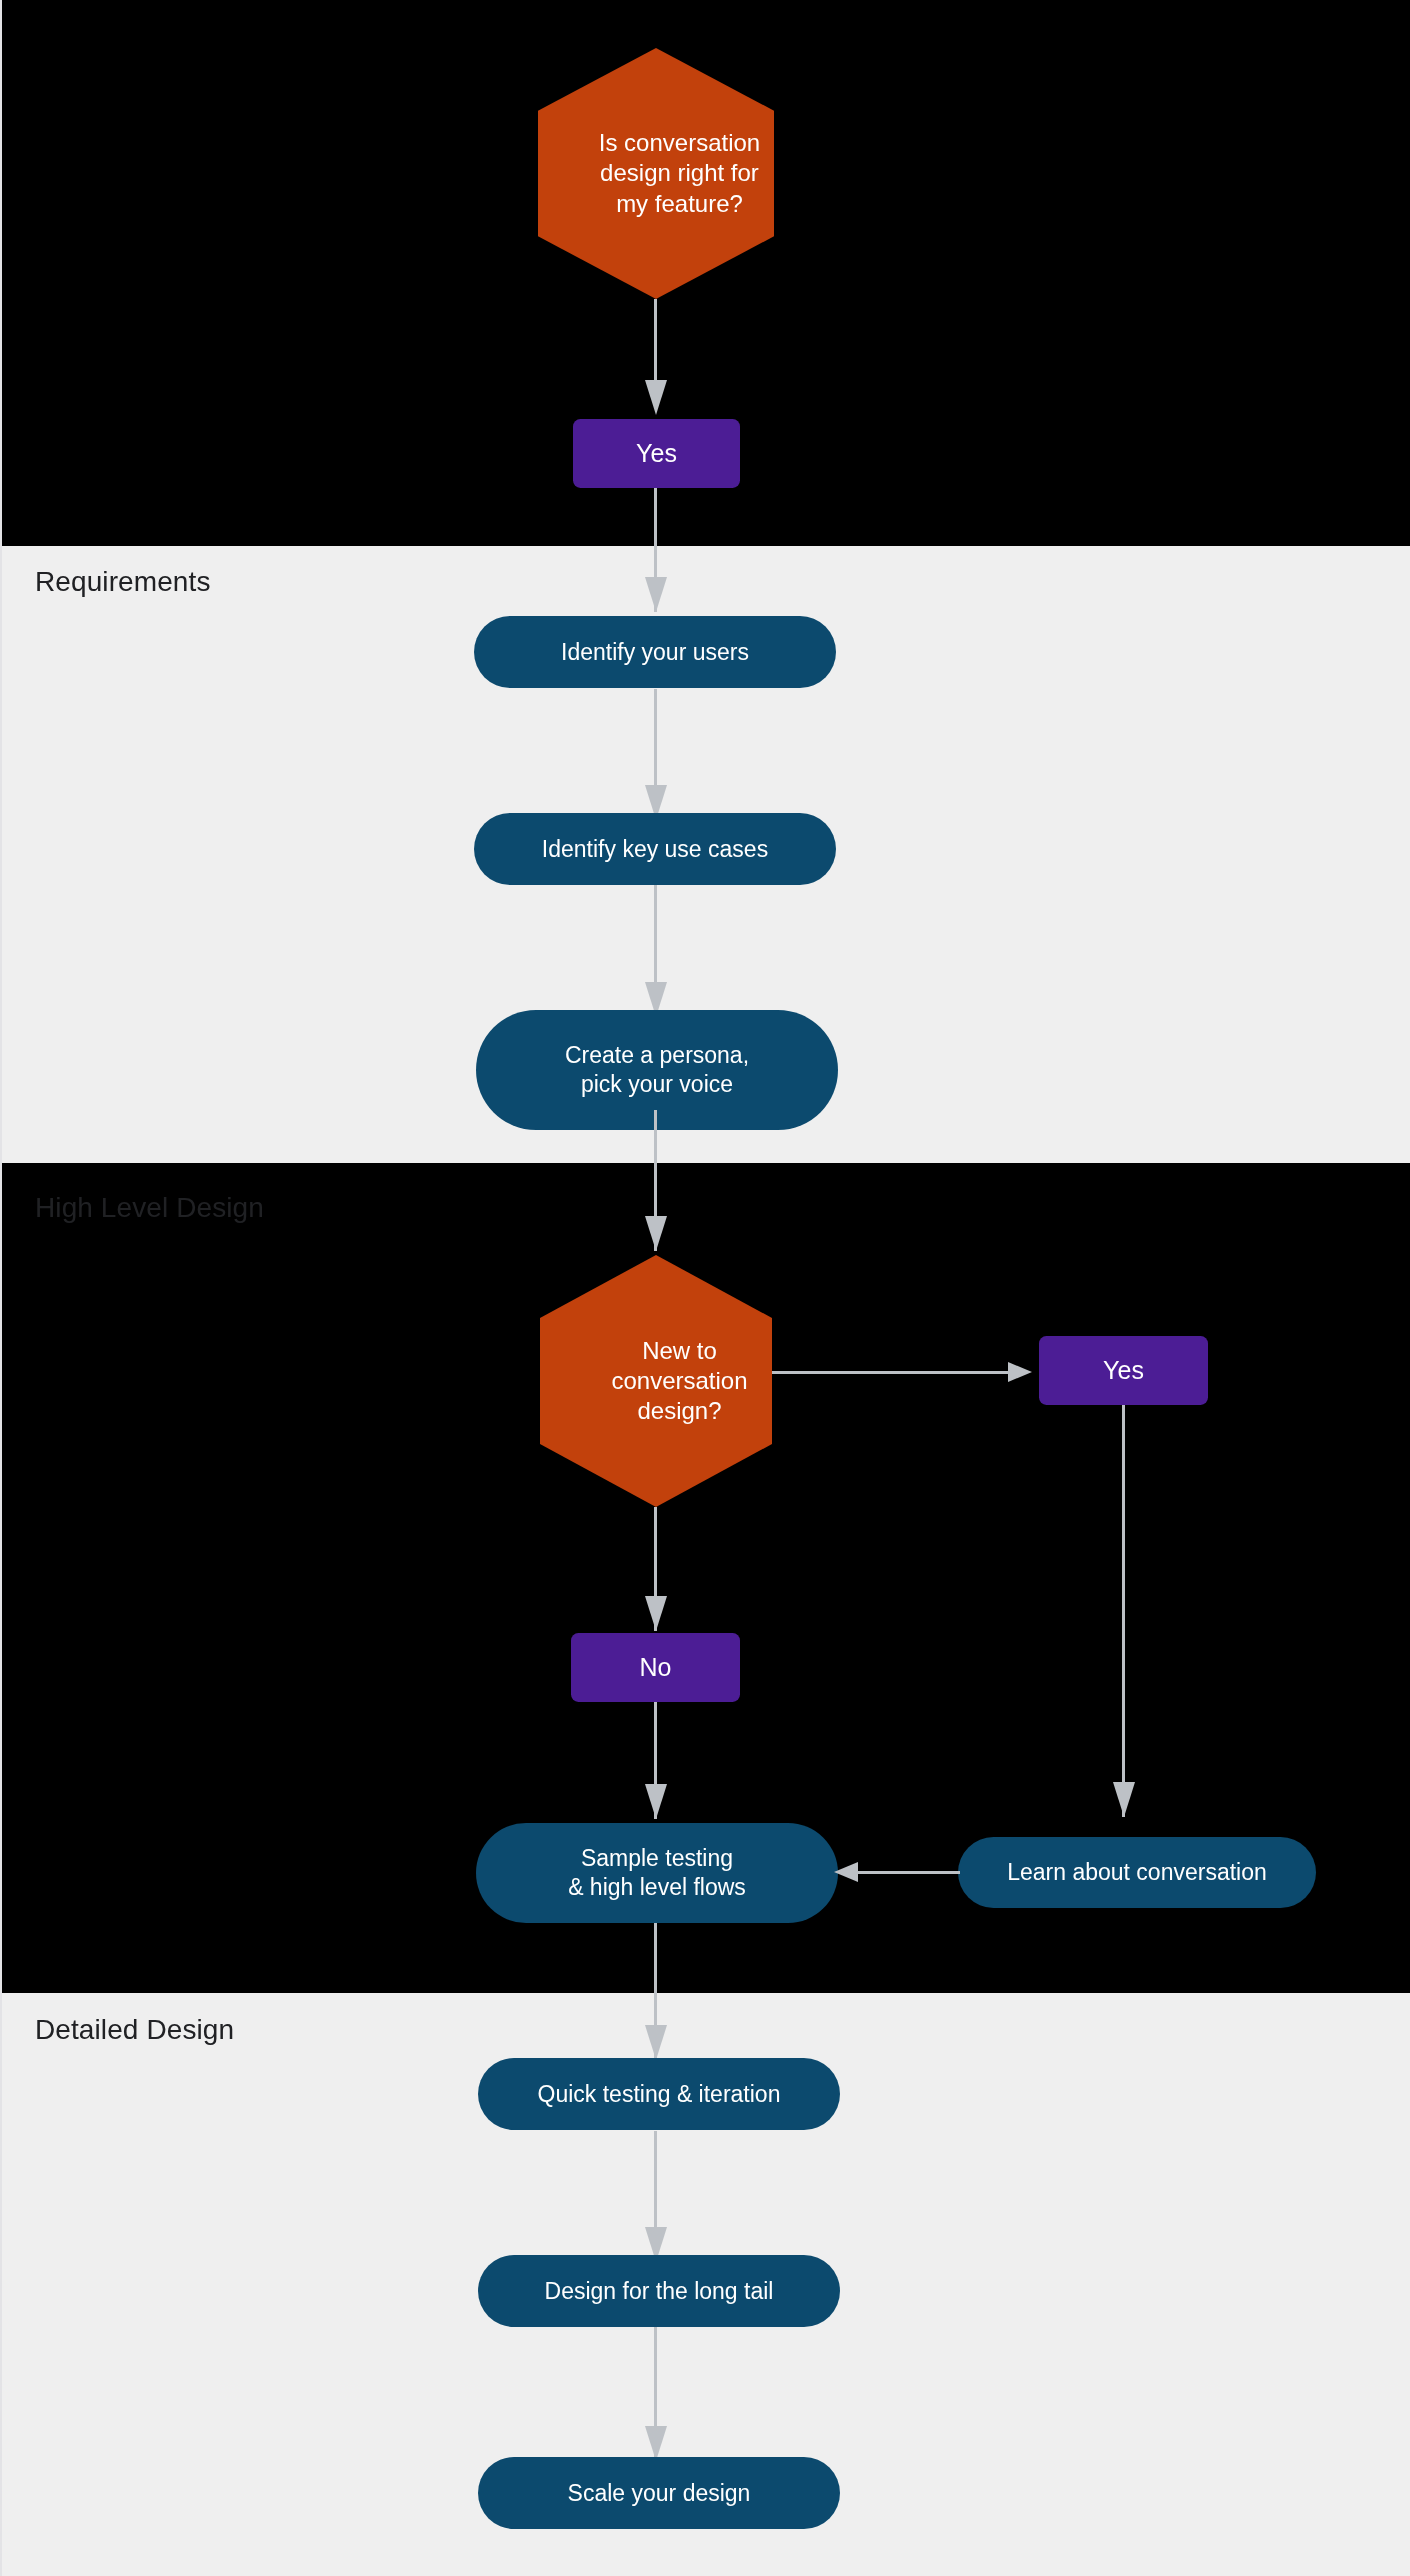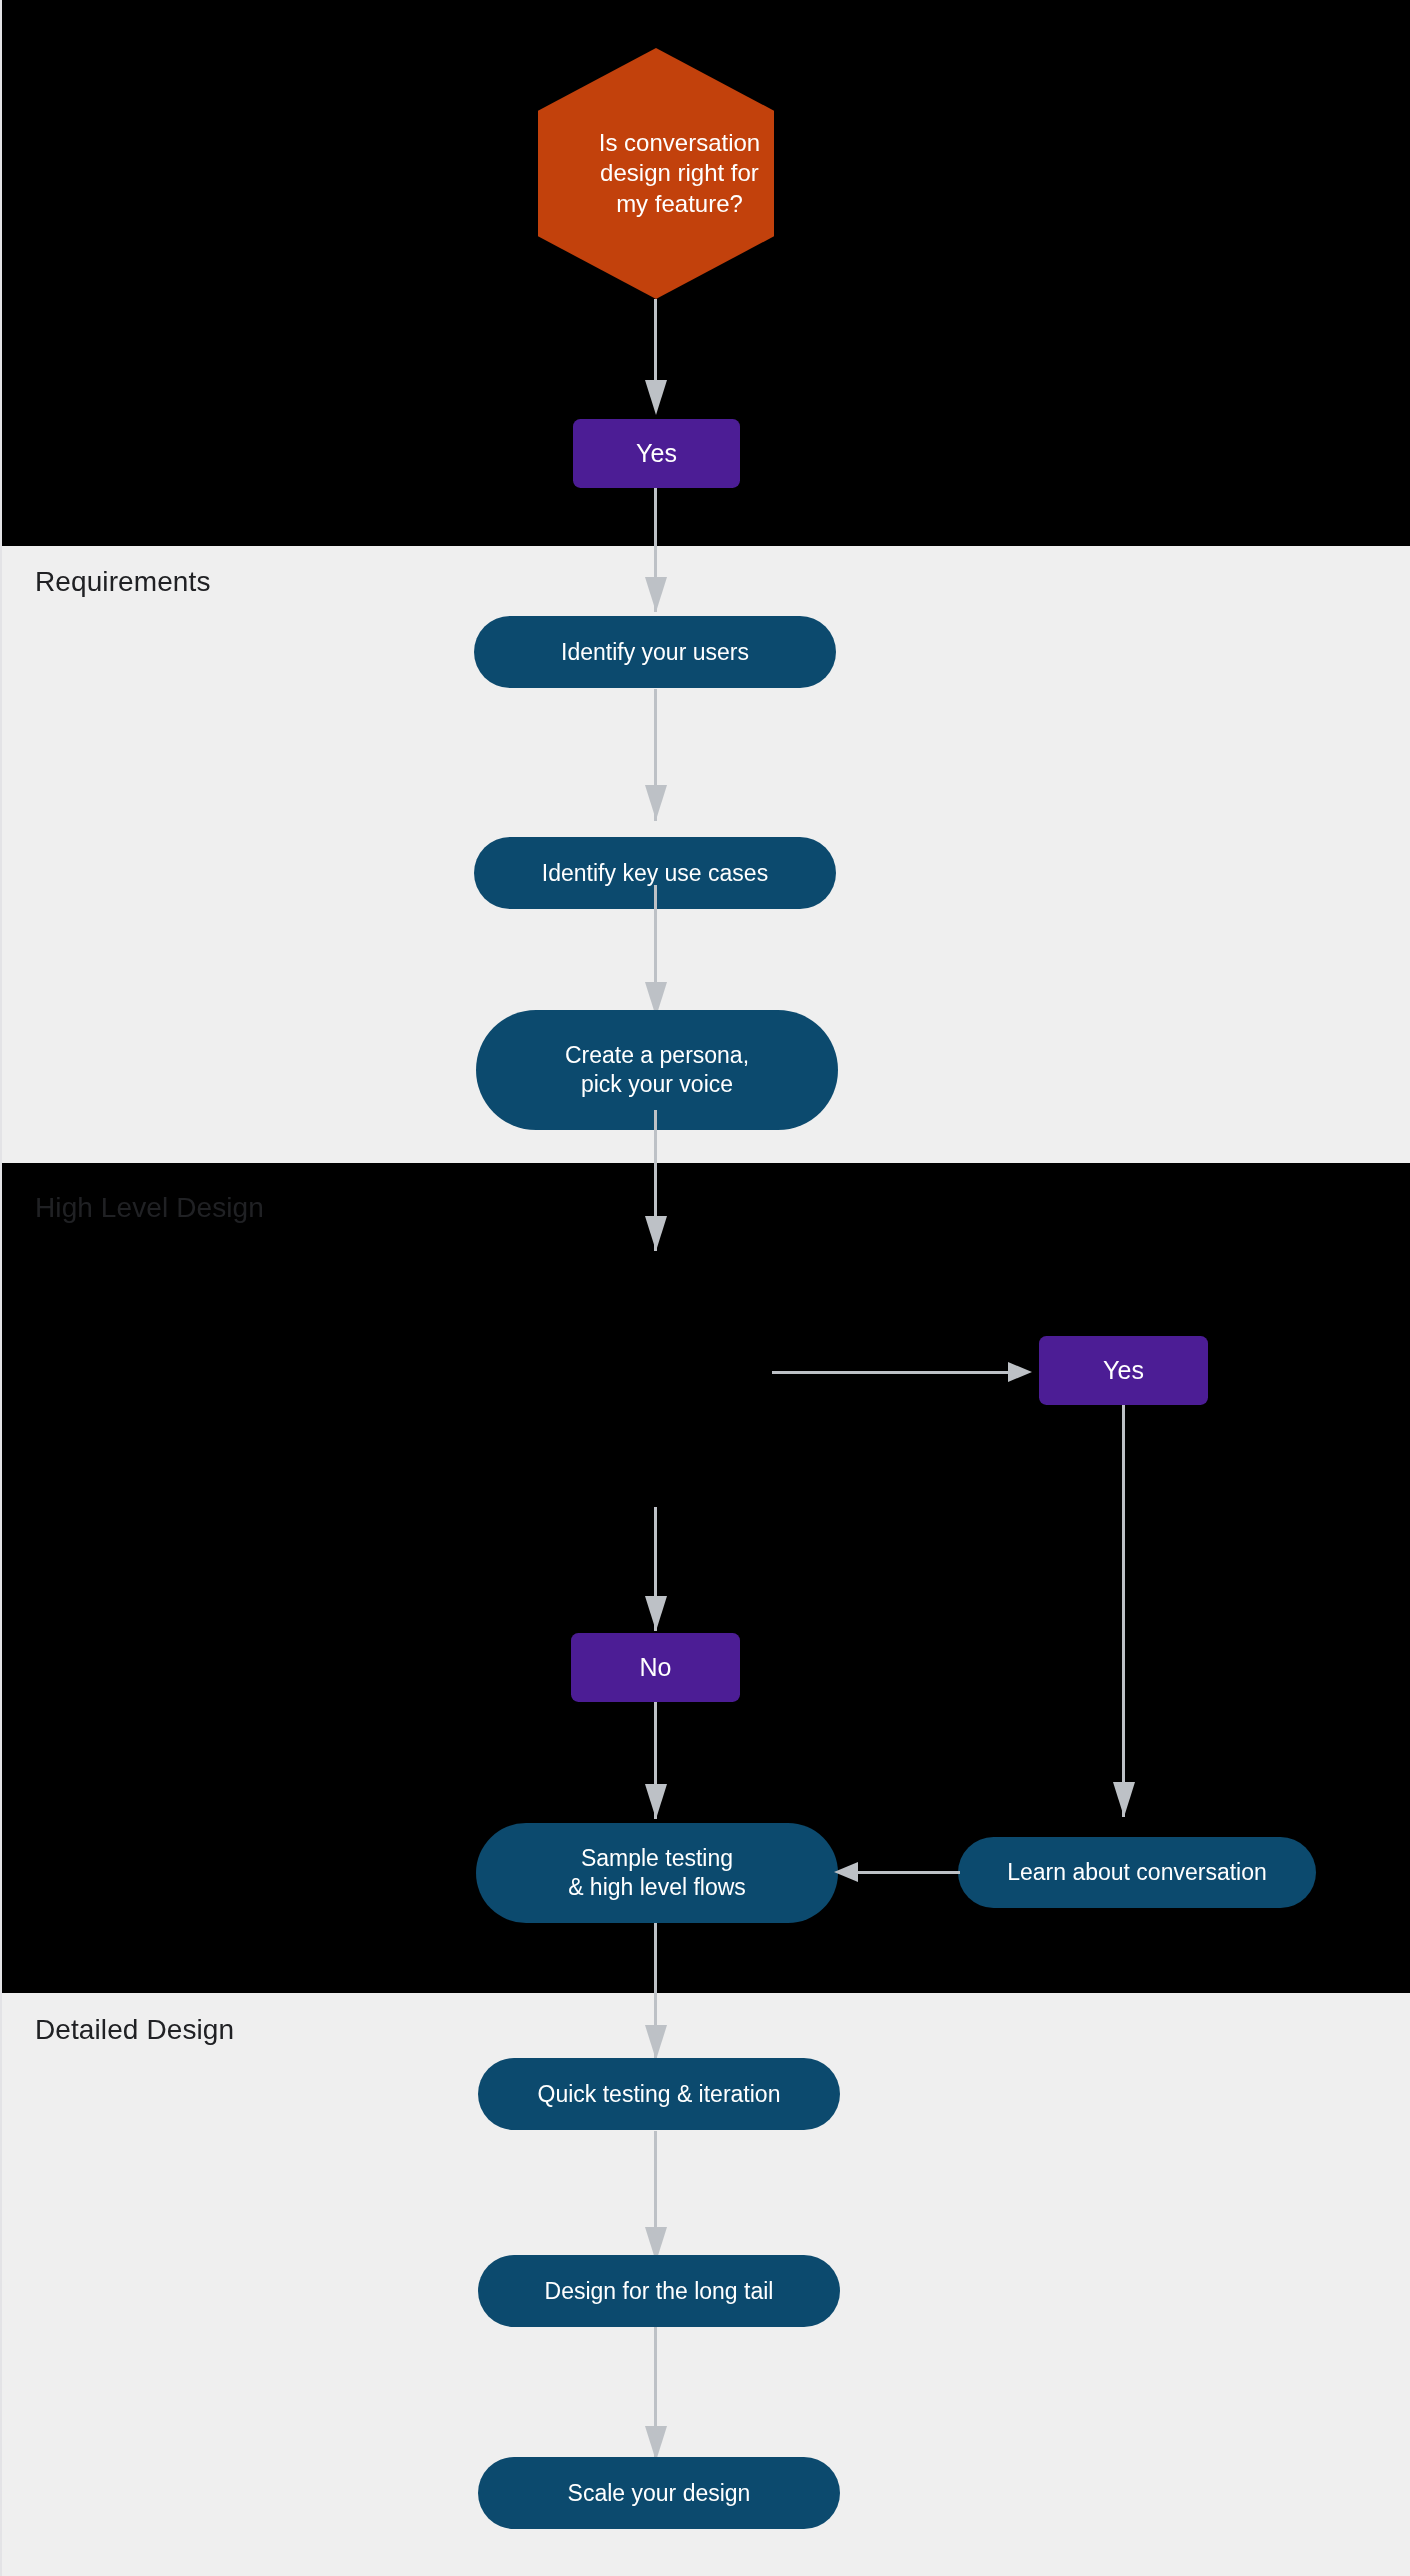--- a/index.html
+++ b/index.html
@@ -147,7 +147,7 @@
   <div class="conn-v" style="left:652px; top:689px; height:132px;"></div>
   <div class="arrow-down" style="left:643px; top:785px;"></div>
 
-  <div class="node pill" style="left:472px; top:813px; width:362px; height:72px;margin-top:24px;">
+  <div class="node pill" style="left:472px; top:813px; width:362px; height:72px;">
     <span class="label">Identify key use cases</span>
   </div>
 

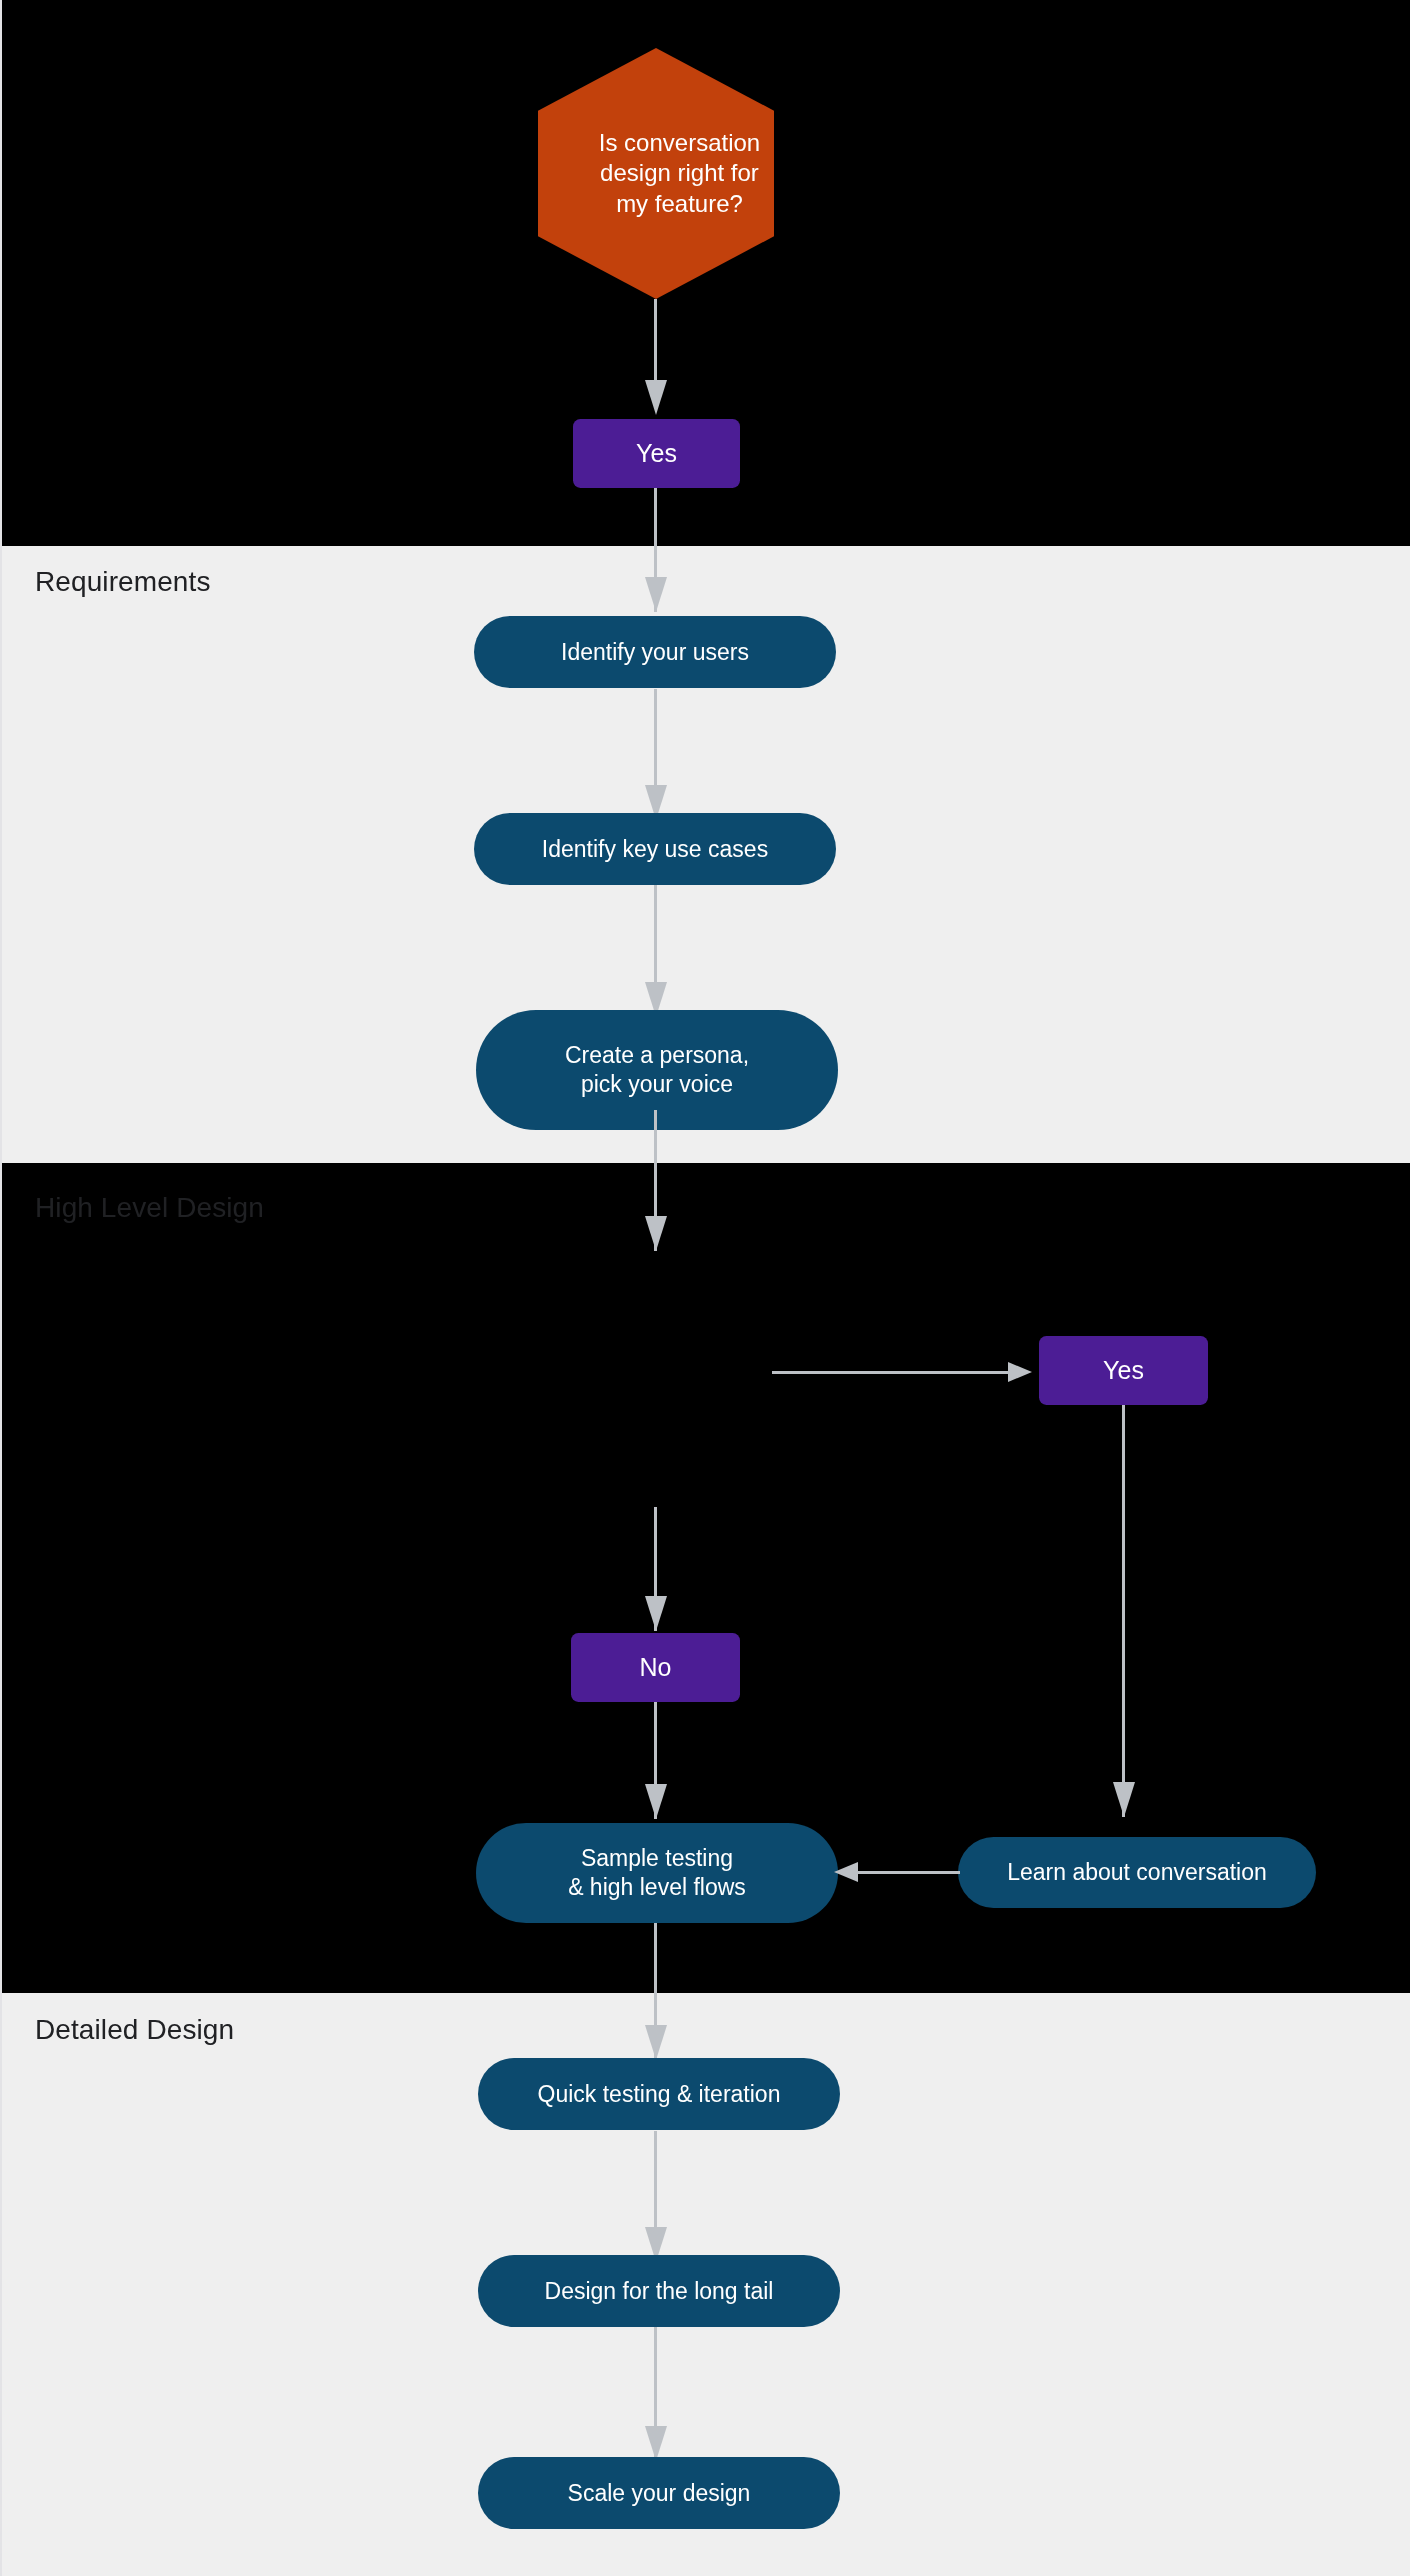--- a/index.html
+++ b/index.html
@@ -164,6 +164,13 @@
   <div class="conn-v" style="left:652px; top:1110px; height:141px;"></div>
   <div class="arrow-down" style="left:643px; top:1216px;"></div>
 
+  <div class="node hex" style="left:538px; top:1255px; width:232px; height:252px;">
+    <span class="label">
+      <span>New to</span><br>
+      <span>conversation</span><br>
+      <span>design?</span>
+    </span>
+  </div>
 
   <div class="conn-h" style="left:770px; top:1371px; width:241px;"></div>
   <div class="arrow-right" style="left:1006px; top:1362px;"></div>

